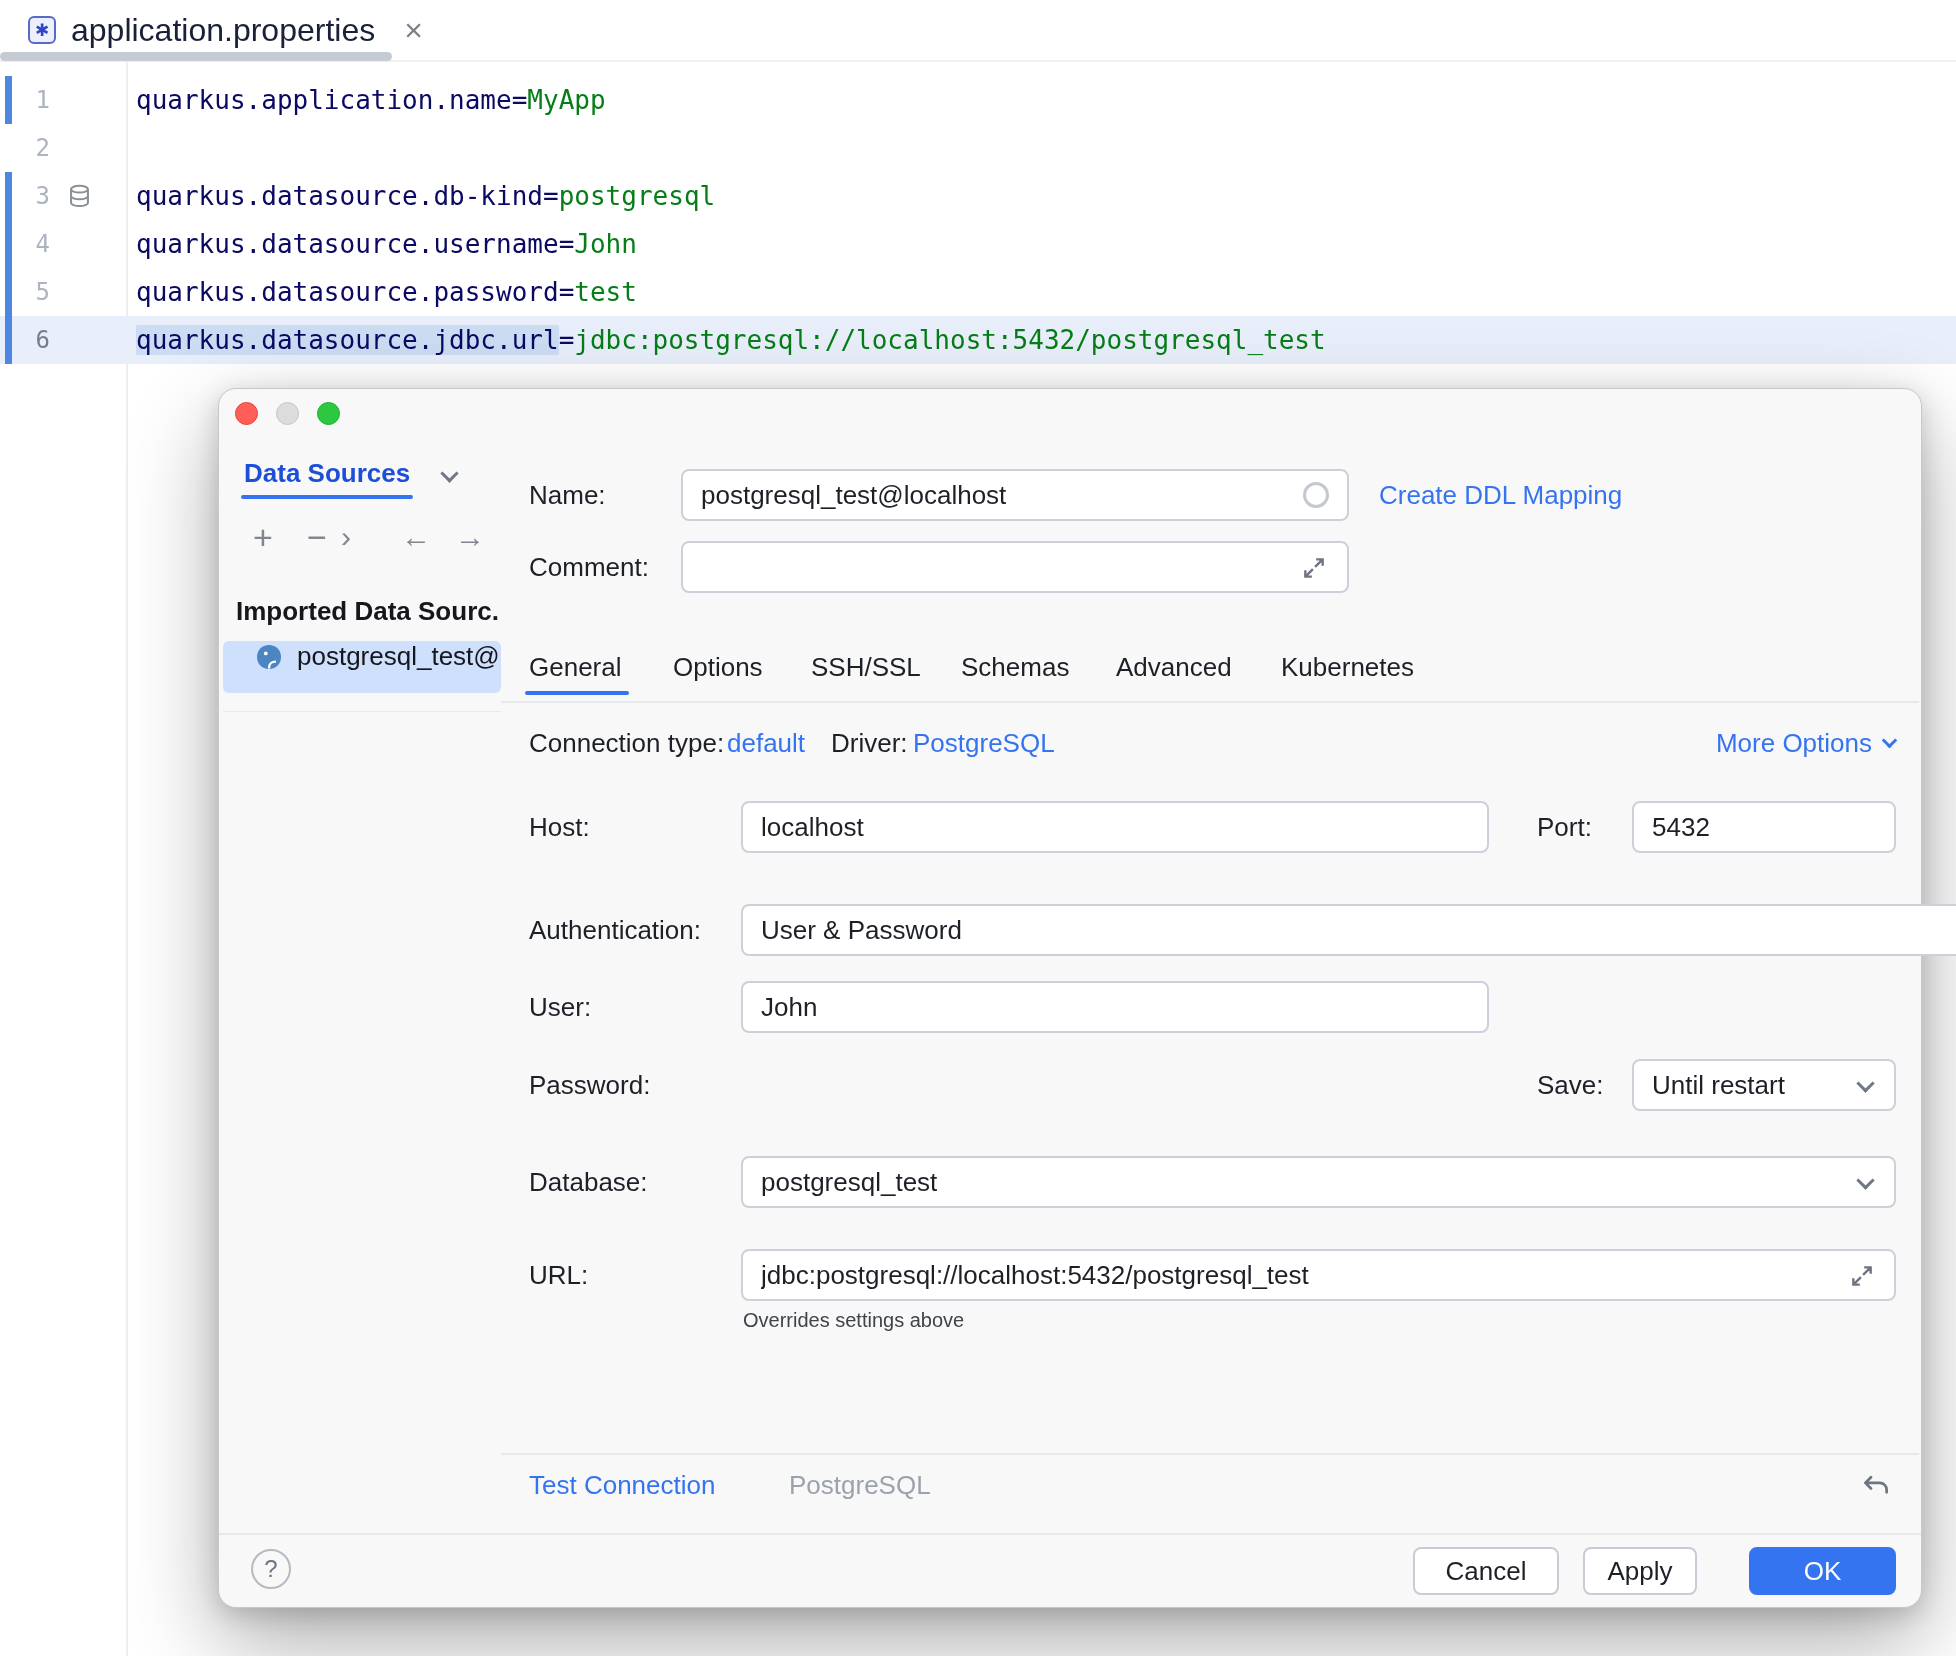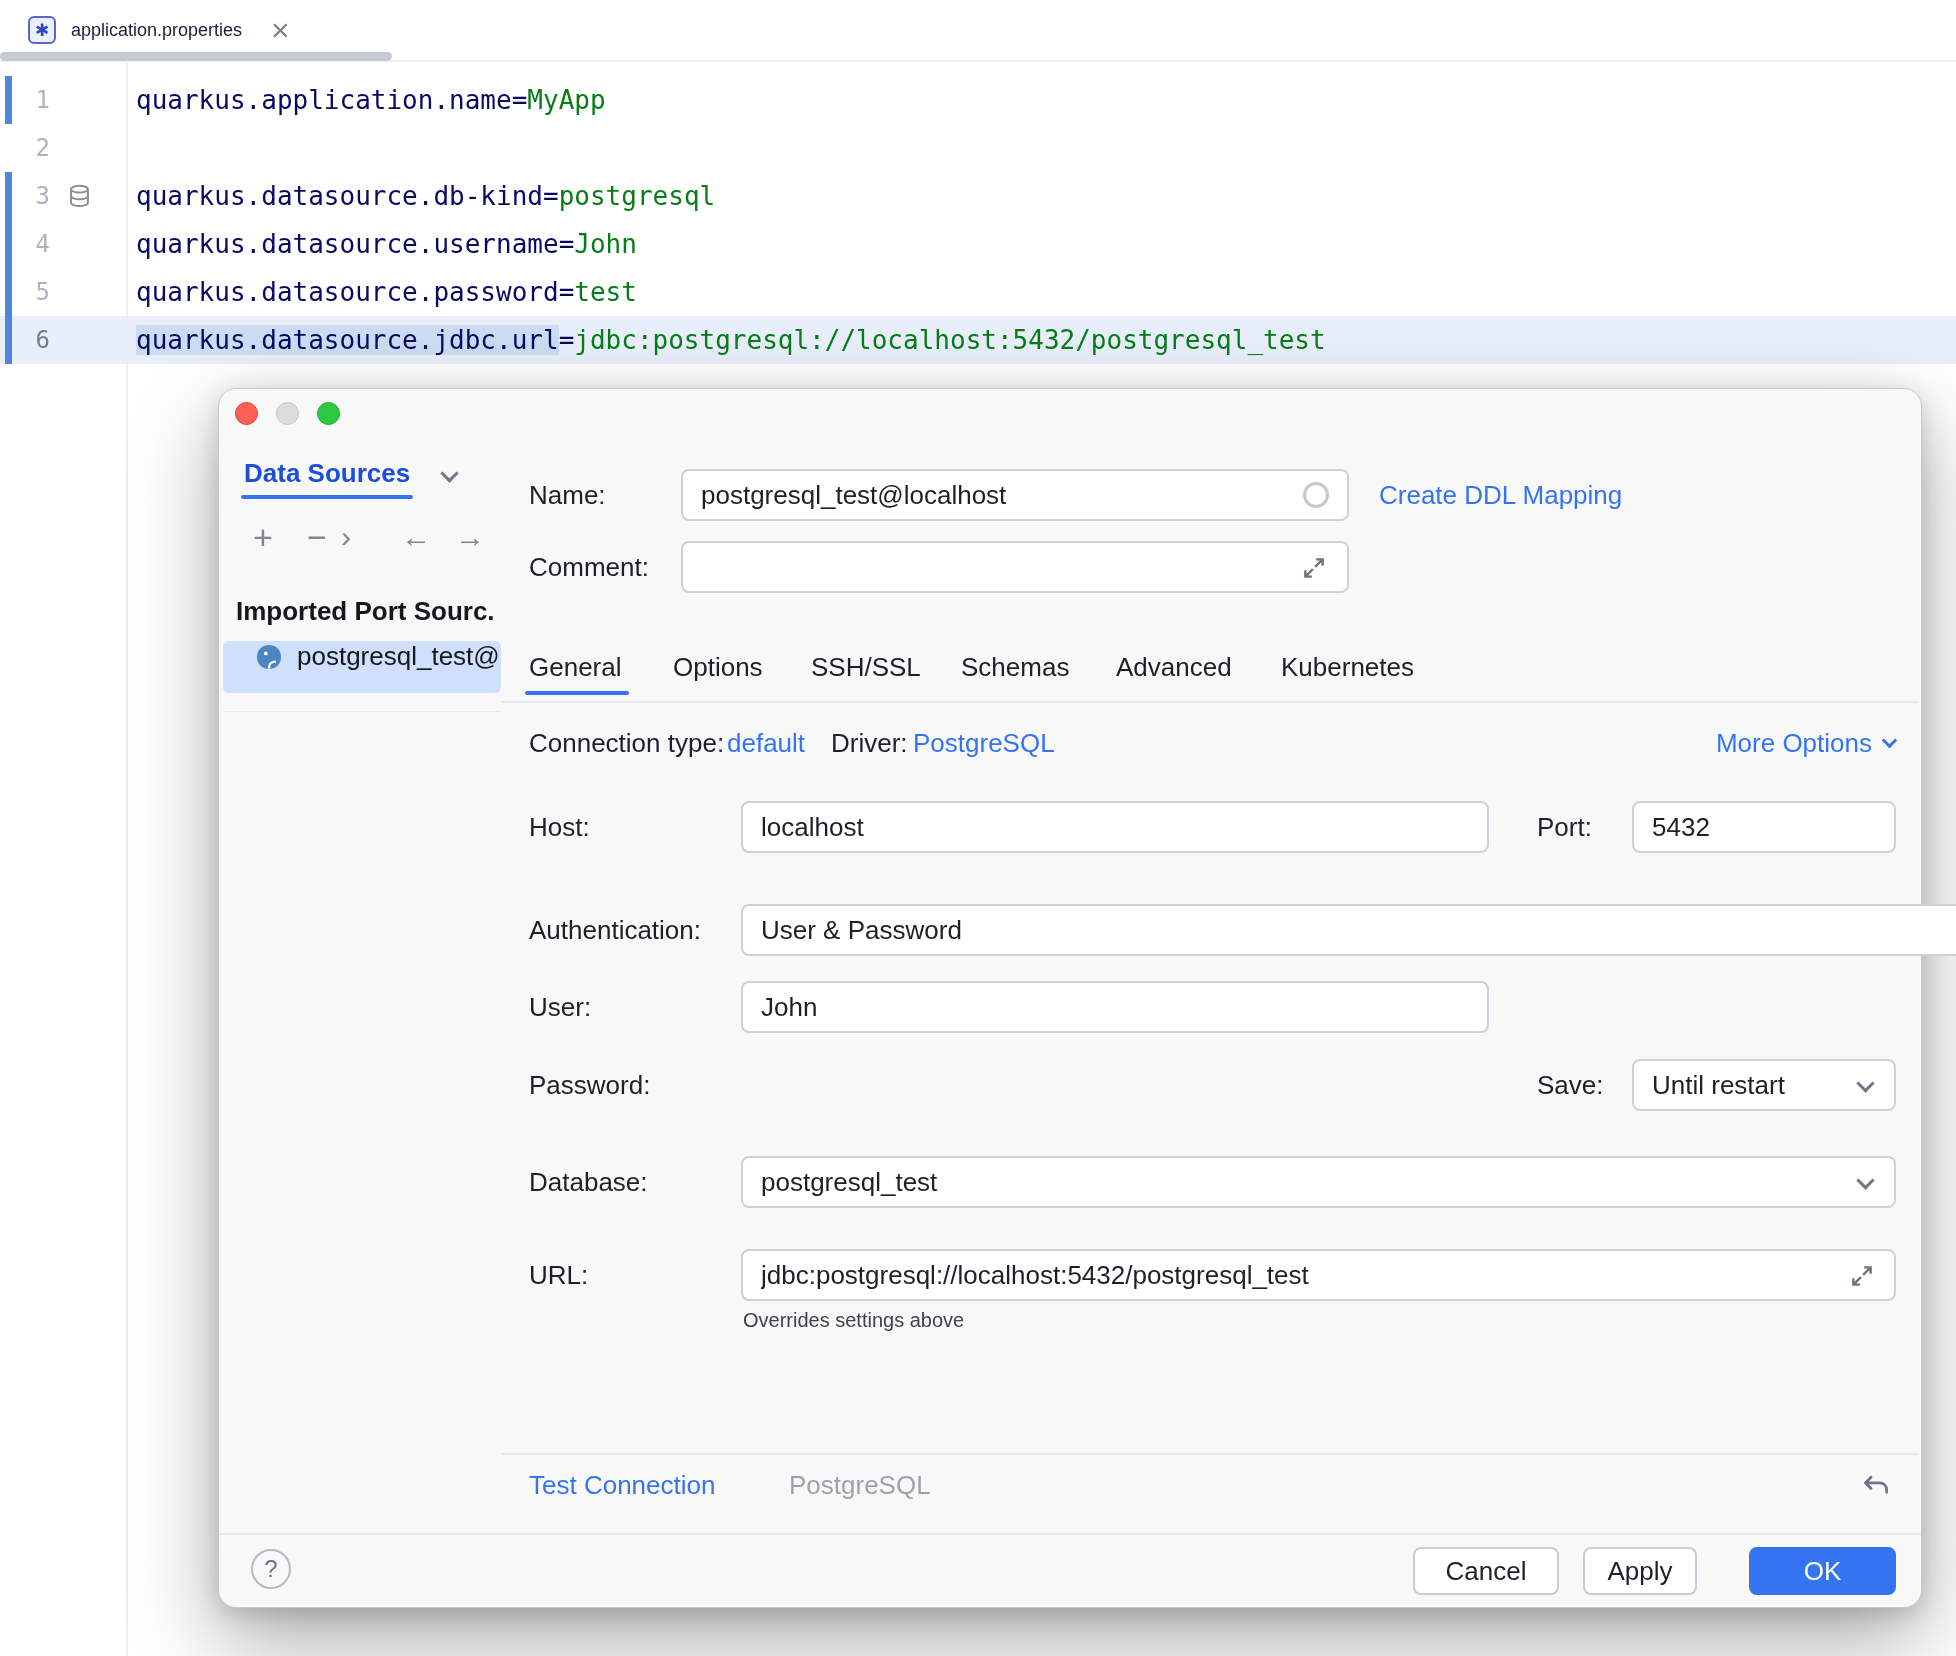--- a/index.html
+++ b/index.html
@@ -10,7 +10,7 @@
   .tabbar { position:absolute; left:0; top:0; width:1956px; height:62px; background:#fff; border-bottom:2px solid #eef0f3; }
   .tab { position:absolute; left:0; top:0; height:60px; display:flex; align-items:center; padding:0 26px 0 28px; gap:15px; }
   .file-icon { width:28px; height:28px; border-radius:6px; background:#eceffc; border:2px solid #5a68c9; color:#2f45c5; display:flex; align-items:center; justify-content:center; font-size:17px; }
-  .tab-title { font-size:18px; color:#192038; }
+  .tab-title { font-size:32px; color:#192038; }
   .tab-close { font-size:32px; color:#7b8089; margin-left:14px; line-height:1; cursor:pointer; }
   .tab-indicator { position:absolute; left:0; top:52px; width:392px; height:9px; background:#c6cad3; border-radius:5px; }
 

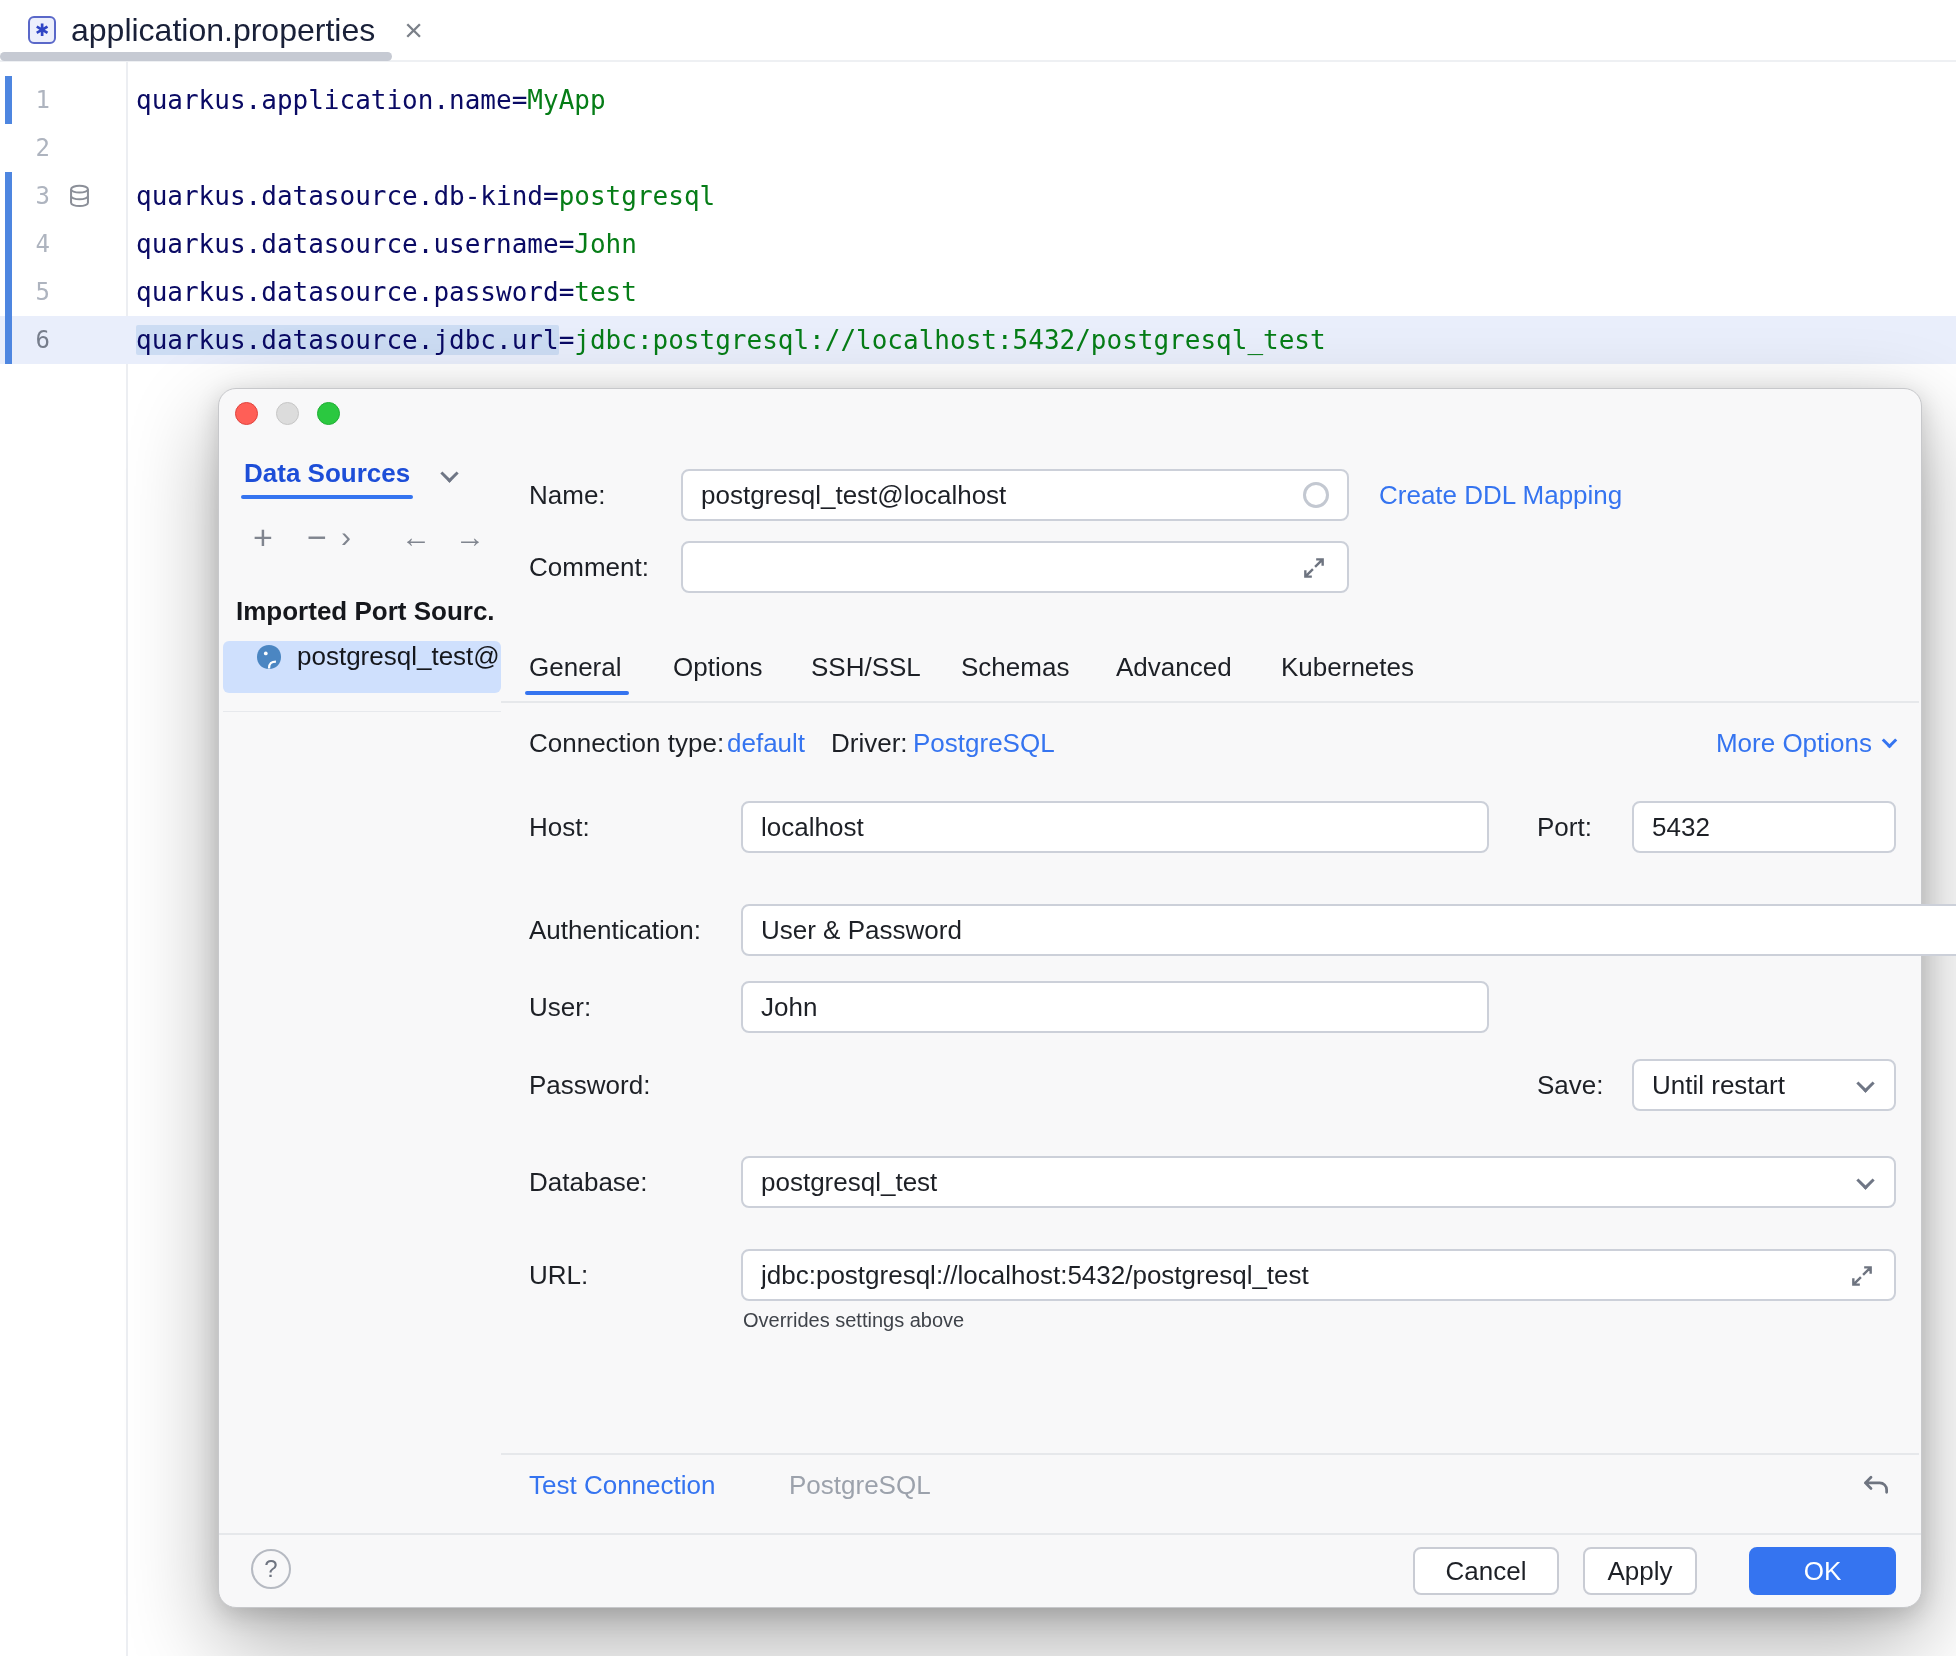--- a/index.html
+++ b/index.html
@@ -152,7 +152,7 @@
   <span class="sb-tool" style="left:182px; font-size:30px;">←</span>
   <span class="sb-tool" style="left:236px; font-size:30px;">→</span>
 
-  <div class="sb-section">Imported Port Sourc.</div>
+  <div class="sb-section">Imported Data Sourc.</div>
 
   <div class="sb-item">
     <svg viewBox="0 0 24 24" width="32" height="32">

